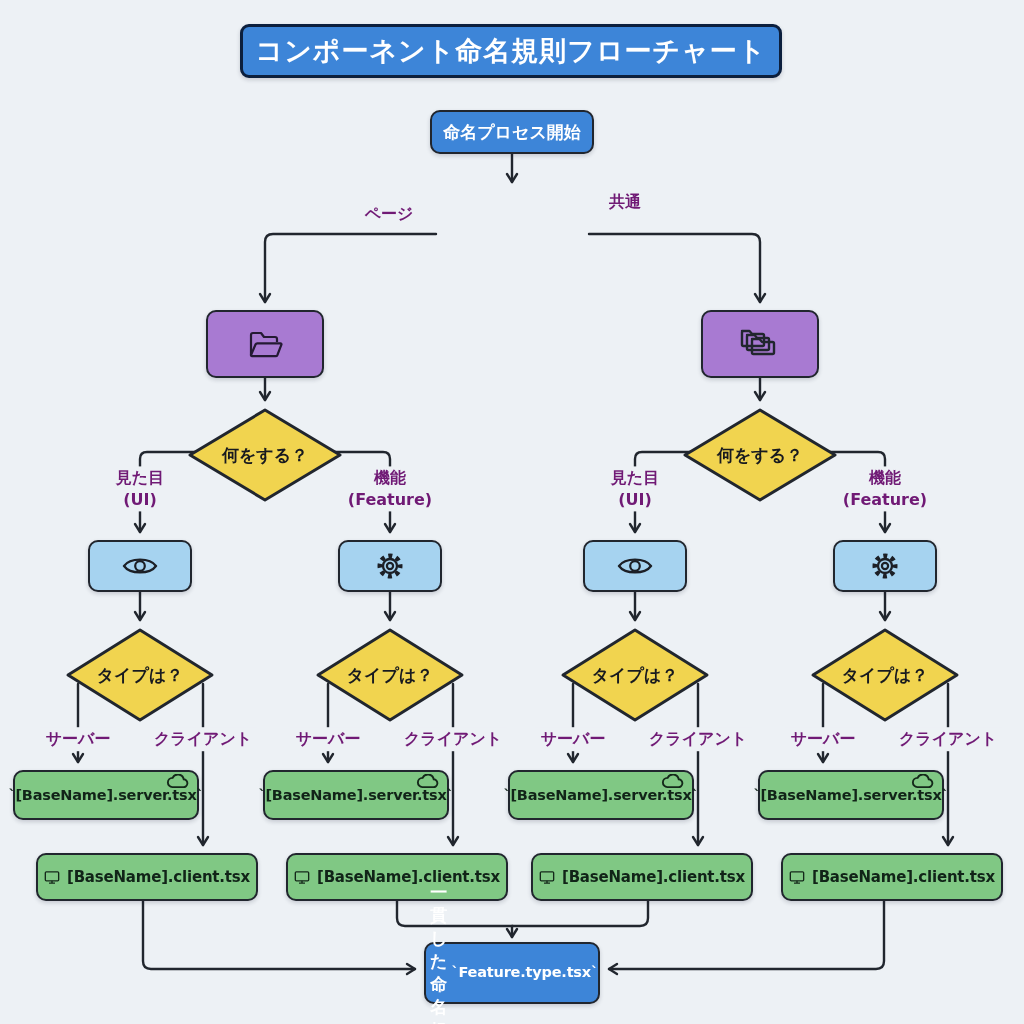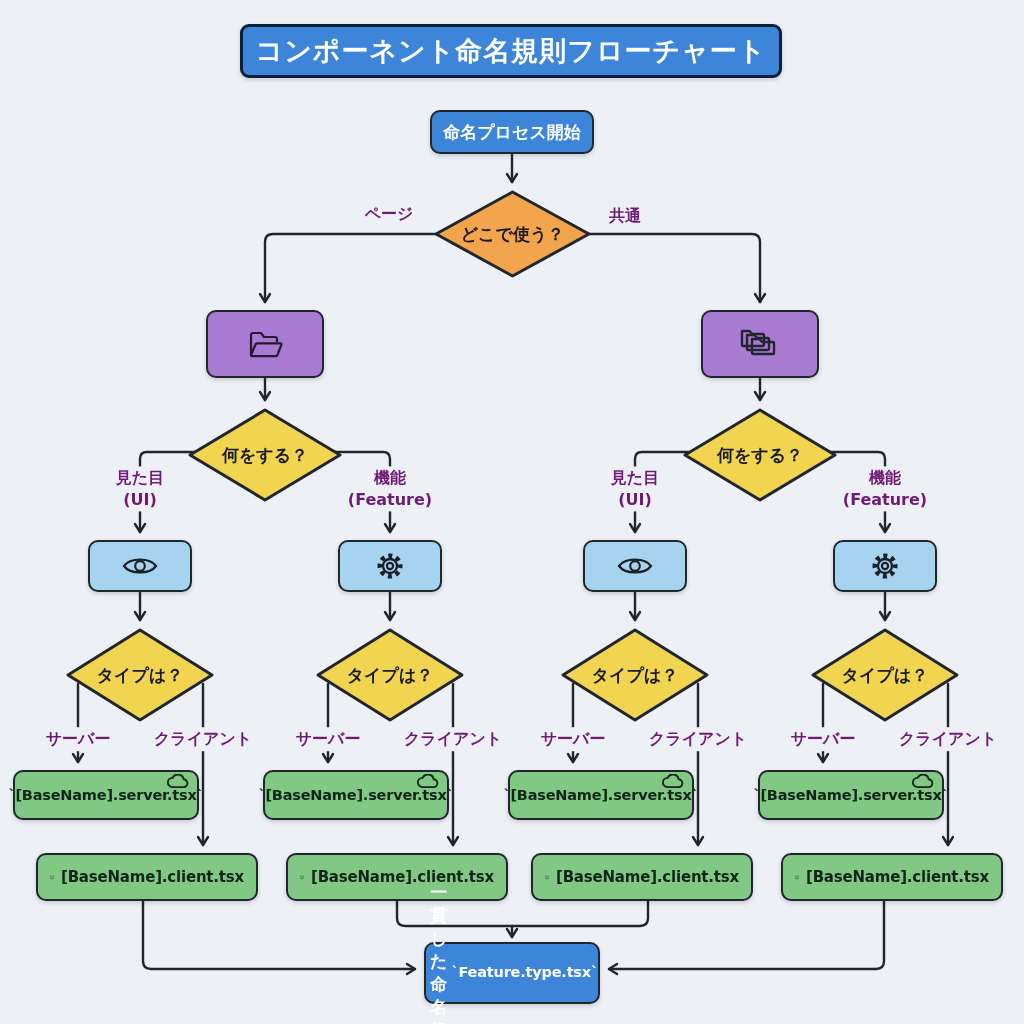--- a/index.html
+++ b/index.html
@@ -79,7 +79,7 @@
     <span class="dlabel">どこで使う？</span>
   </div>
   <span class="lbl" style="left:389px;top:214px">ページ</span>
-  <span class="lbl" style="left:625px;top:216px">共通</span>
+  <span class="lbl" style="left:625px;top:202px">共通</span>
 
   <div class="node purple" style="left:206px;top:310px;width:118px;height:68px">
     <svg width="40" height="34" viewBox="0 0 40 34" fill="none" stroke="#241a33" stroke-width="2.2" stroke-linejoin="round">

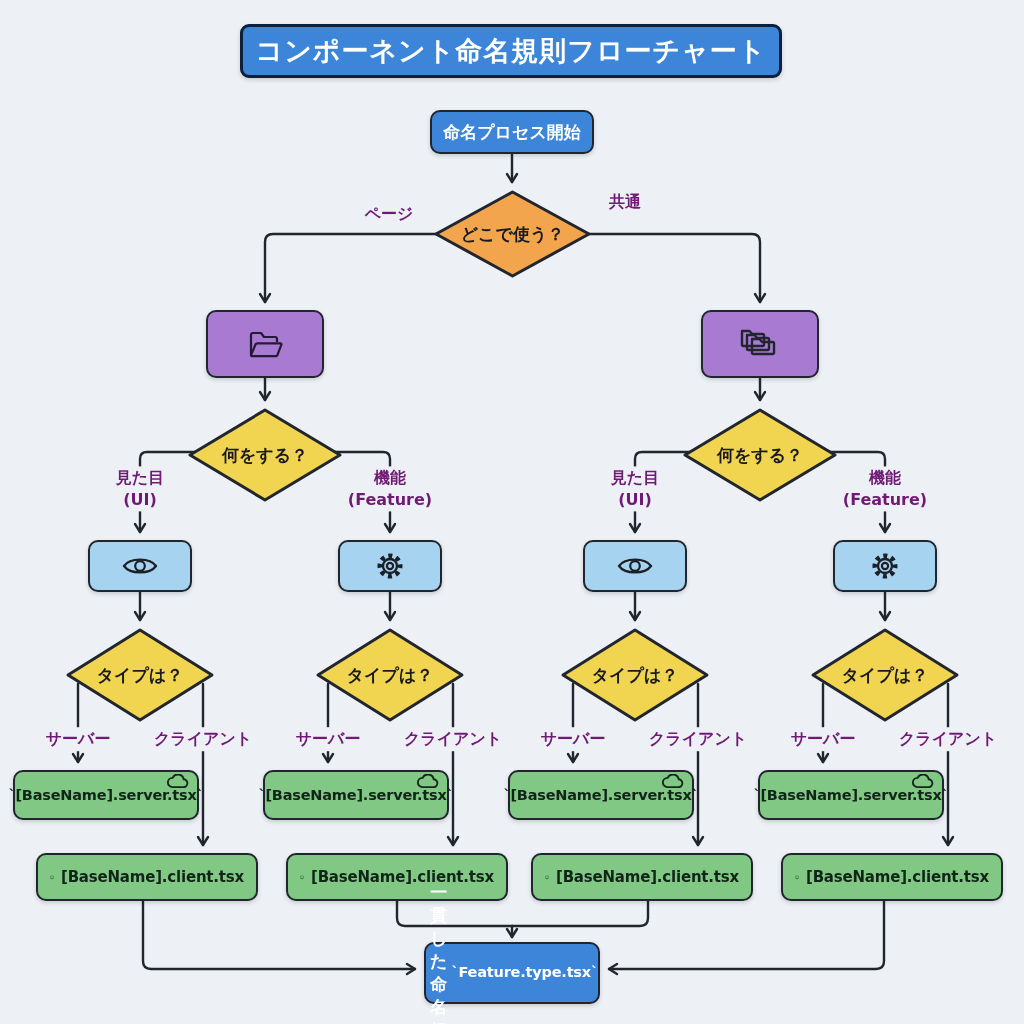--- a/index.html
+++ b/index.html
@@ -72,12 +72,6 @@
 
   <div class="node blue title-box" style="left:240px;top:24px;width:542px;height:54px">コンポーネント命名規則フローチャート</div>
 
-  <div class="diamond" style="left:434px;top:190px;width:157px;height:88px">
-    <svg width="157" height="88" viewBox="0 0 157 88">
-      <polygon points="78.5,2 155,44 78.5,86 2,44" fill="var(--diamond_orange,#f3a54e)" stroke="var(--line,#21262e)" stroke-width="3" stroke-linejoin="round"></polygon>
-    </svg>
-    <span class="dlabel">どこで使う？</span>
-  </div>
   <span class="lbl" style="left:389px;top:214px">ページ</span>
   <span class="lbl" style="left:625px;top:202px">共通</span>
 

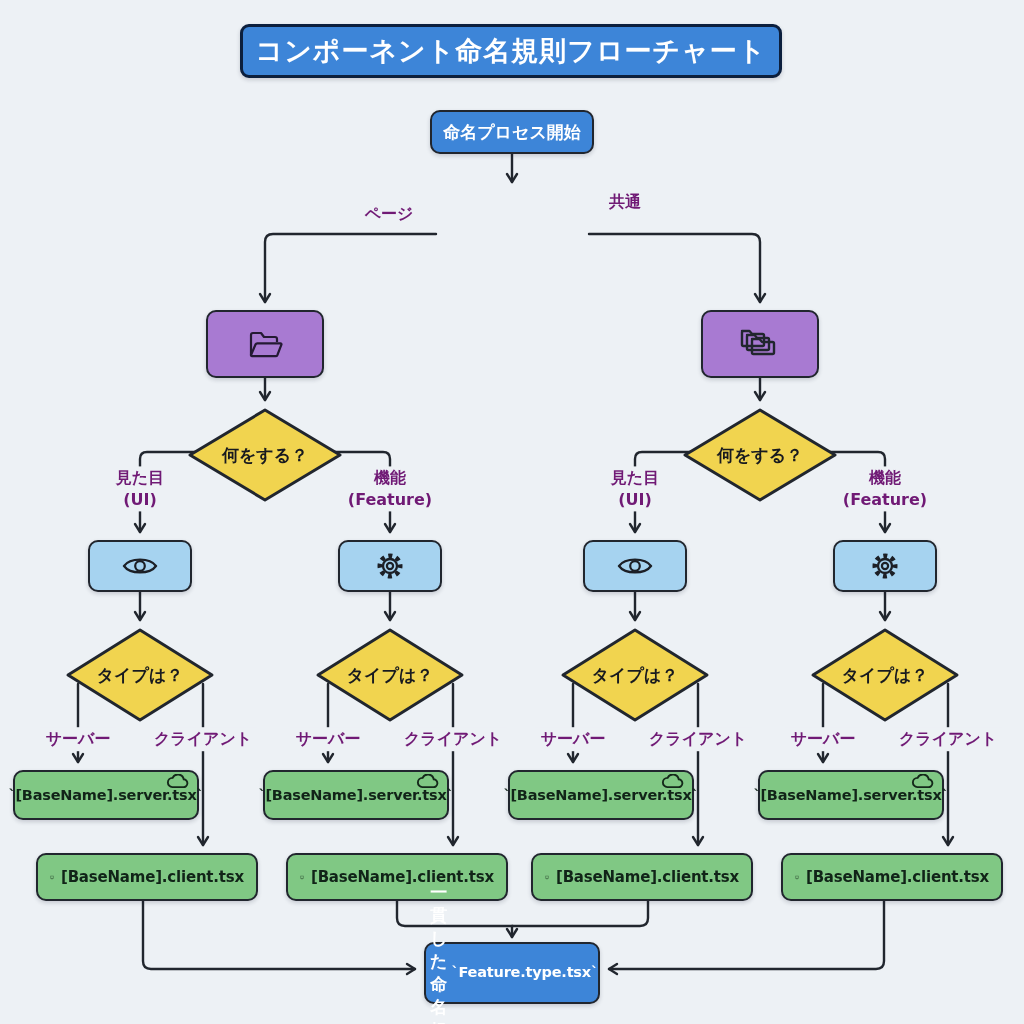--- a/index.html
+++ b/index.html
@@ -17,7 +17,7 @@
   .purple{background:var(--node_purple,#a87ad2)}
   .lightblue{background:var(--node_lightblue,#a6d3f0)}
   .green{background:var(--node_green,#80c884);font-weight:bold;font-size:15px;letter-spacing:-.2px;
-    color:#112418;white-space:nowrap;gap:7px;padding:0 12px}
+    color:#112418;white-space:nowrap;gap:7px;padding:0 6px}
   .green.server{font-size:14.5px}
   .diamond{position:absolute;display:flex;align-items:center;justify-content:center}
   .diamond svg{position:absolute;left:0;top:0;overflow:visible}

